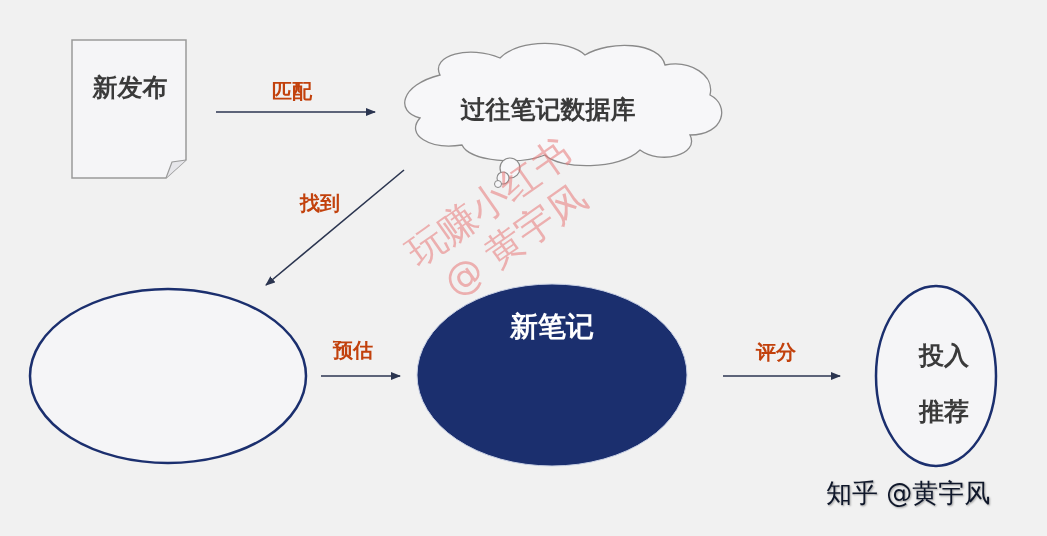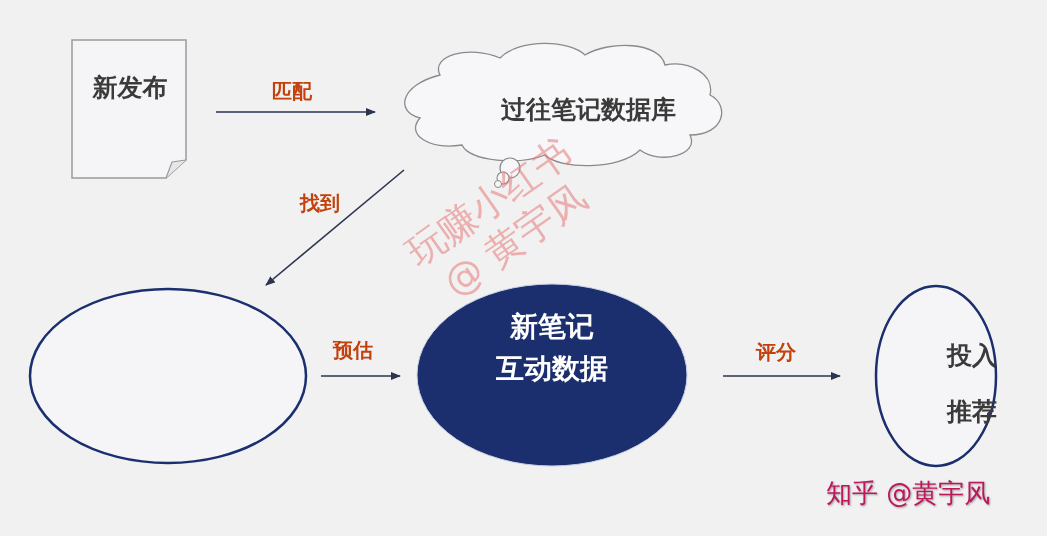--- a/index.html
+++ b/index.html
@@ -25,7 +25,7 @@
     .node-text .line { display: block; white-space: nowrap; }
 
     .doc-text { left: 72px; top: 62px; width: 116px; font-size: 25px; line-height: 52px; }
-    .cloud-text { left: 420px; top: 90px; width: 256px; font-size: 25px; line-height: 40px; text-align: right; }
+    .cloud-text { left: 420px; top: 90px; width: 256px; font-size: 25px; line-height: 40px; }
     .similar-text { left: 30px; top: 305px; width: 282px; font-size: 24px; line-height: 50px; }
     .main-text { left: 420px; top: 306px; width: 264px; font-size: 28px; line-height: 42px; color: #ffffff; text-align: center; }
     .rec-text { left: 878px; top: 328px; width: 132px; font-size: 25px; line-height: 56px; padding-left: 28px; }

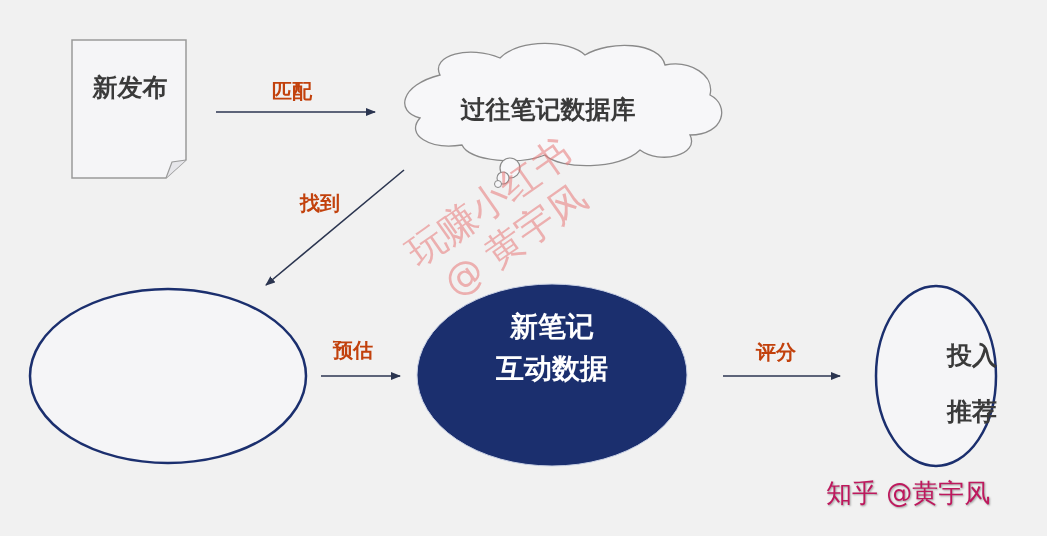--- a/index.html
+++ b/index.html
@@ -124,7 +124,6 @@
 
 <div class="node-text main-text">
   <span class="line">新笔记</span>
-  <span class="line">互动数据</span>
 </div>
 
 <div class="node-text rec-text">

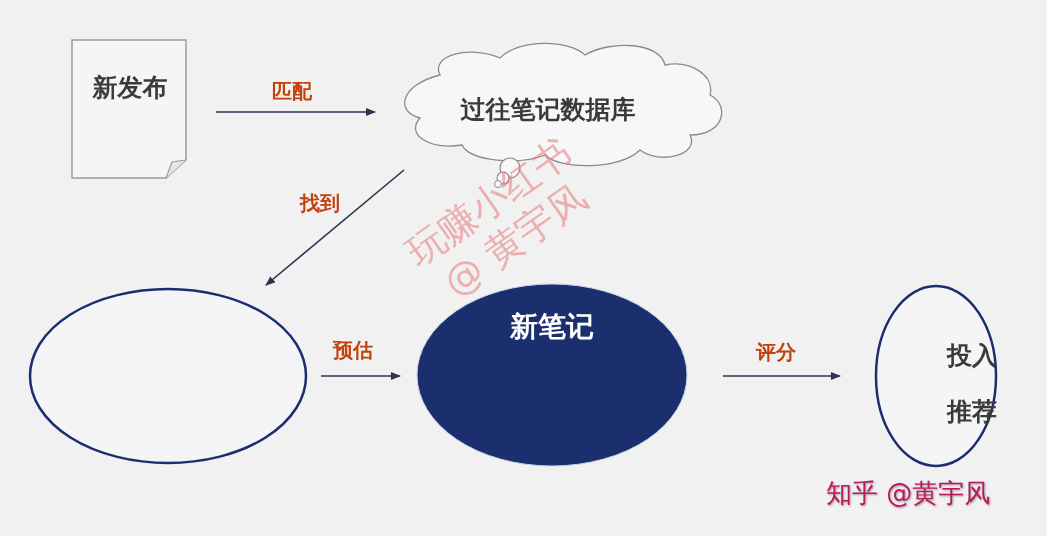--- a/index.html
+++ b/index.html
@@ -28,7 +28,7 @@
     .cloud-text { left: 420px; top: 90px; width: 256px; font-size: 25px; line-height: 40px; }
     .similar-text { left: 30px; top: 305px; width: 282px; font-size: 24px; line-height: 50px; }
     .main-text { left: 420px; top: 306px; width: 264px; font-size: 28px; line-height: 42px; color: #ffffff; text-align: center; }
-    .rec-text { left: 878px; top: 328px; width: 132px; font-size: 25px; line-height: 56px; padding-left: 28px; }
+    .rec-text { left: 878px; top: 328px; width: 132px; font-size: 25px; line-height: 56px; }
 
     .edge-label {
       position: absolute;

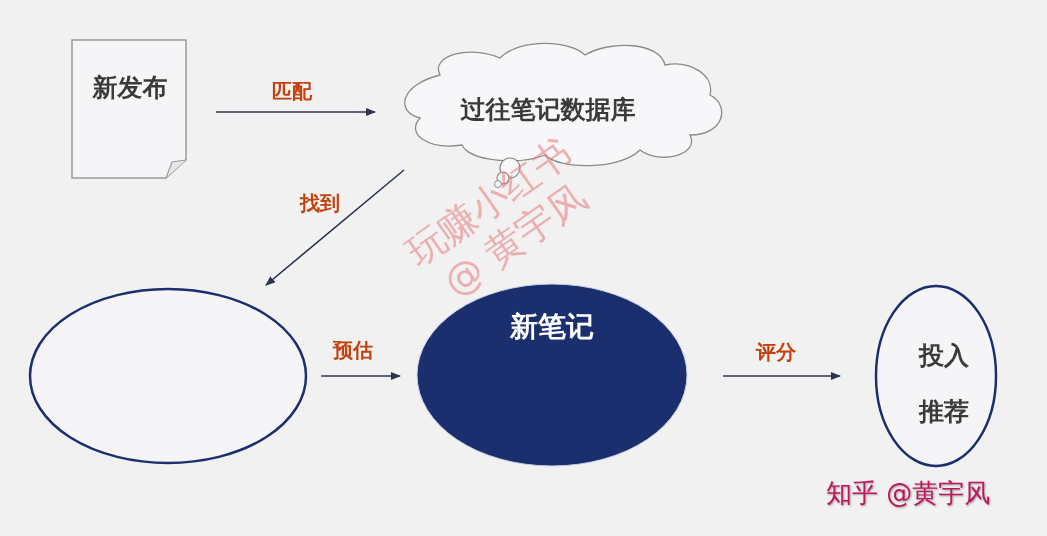--- a/index.html
+++ b/index.html
@@ -62,7 +62,7 @@
       left: 826px;
       top: 476px;
       font-size: 26px;
-      color: #be185d;
+      color: #0f172a;
       text-shadow: 1px 1px 2px rgba(0,0,0,0.35);
       white-space: nowrap;
     }

